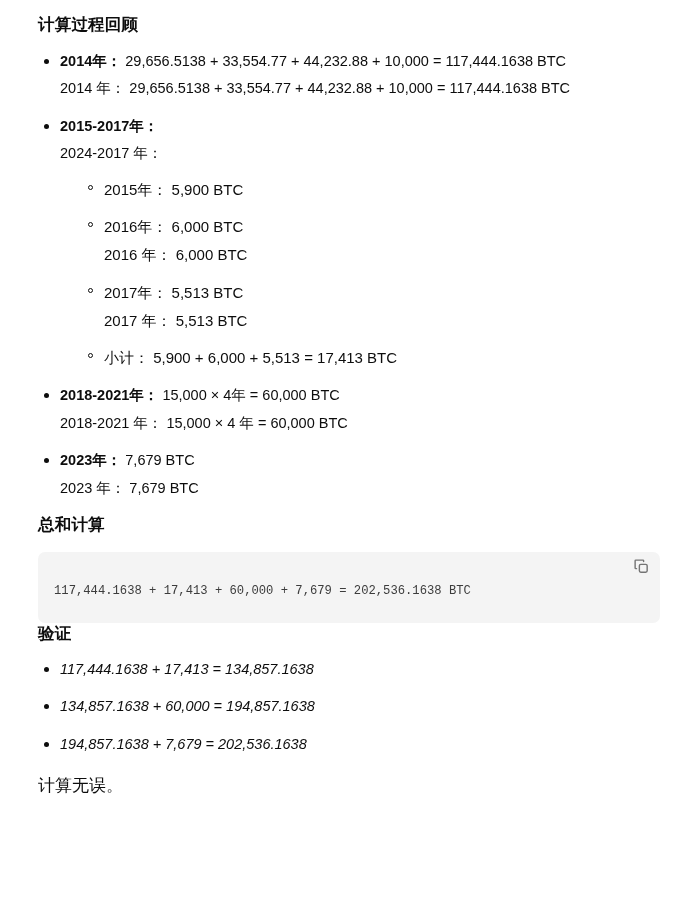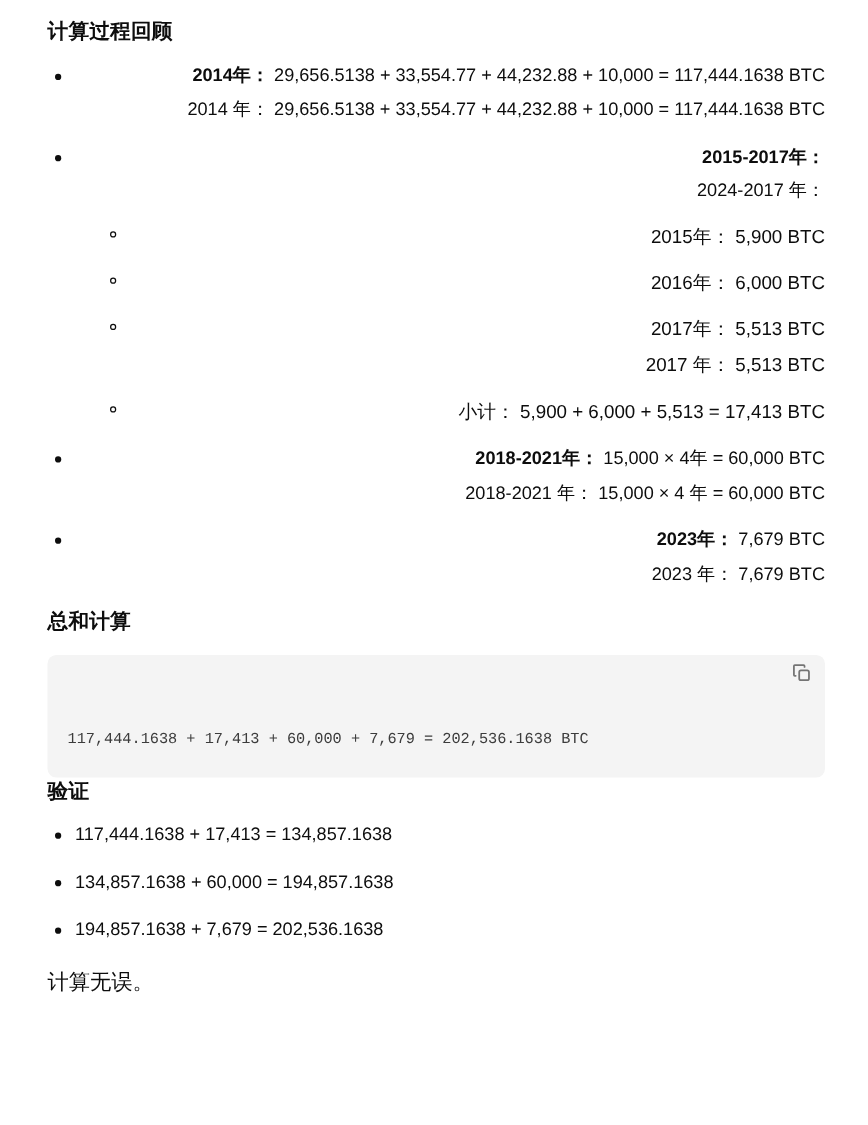--- a/index.html
+++ b/index.html
@@ -32,7 +32,6 @@
     list-style: none;
     margin: 0;
     padding: 0;
-    text-align: right;
   }
   ul.bullets > li {
     position: relative;

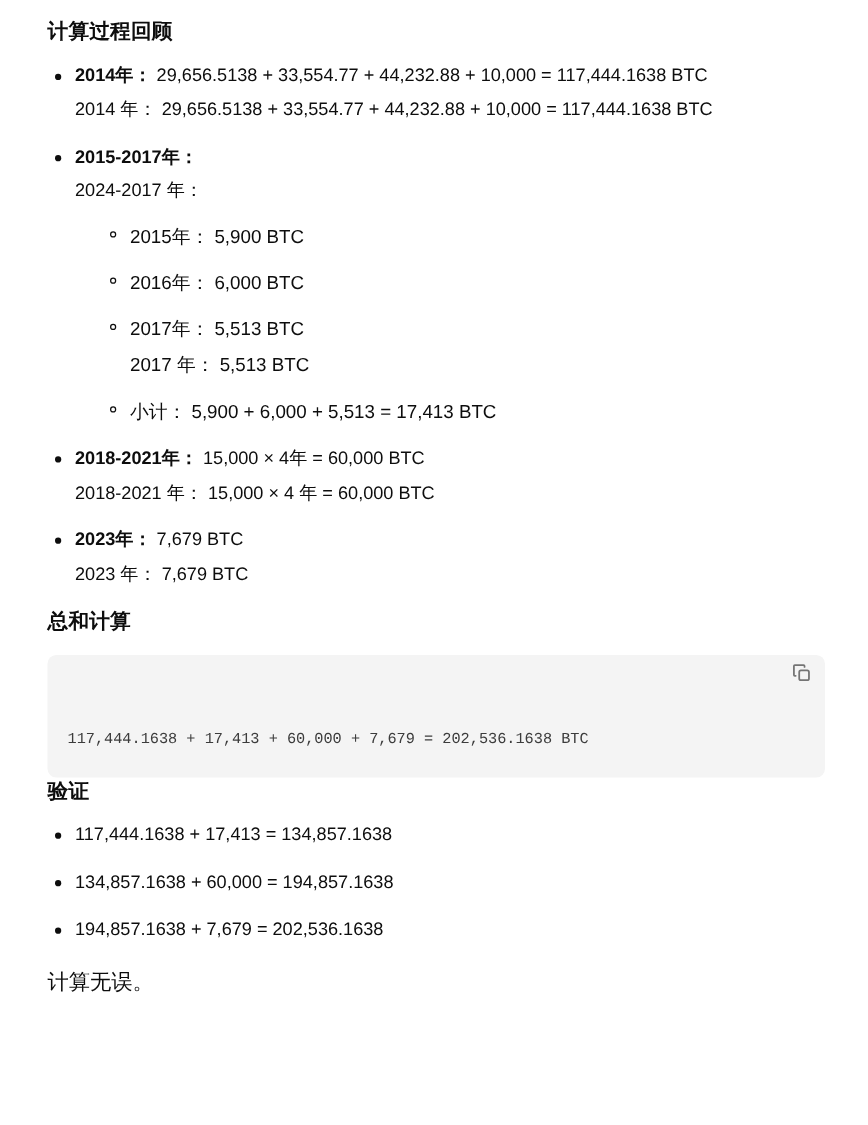--- a/index.html
+++ b/index.html
@@ -166,6 +166,7 @@
         </li>
         <li>
           <span class="line-main">2016年： 6,000 BTC</span>
+          <span class="line-alt">2016 年： 6,000 BTC</span>
         </li>
         <li>
           <span class="line-main">2017年： 5,513 BTC</span>

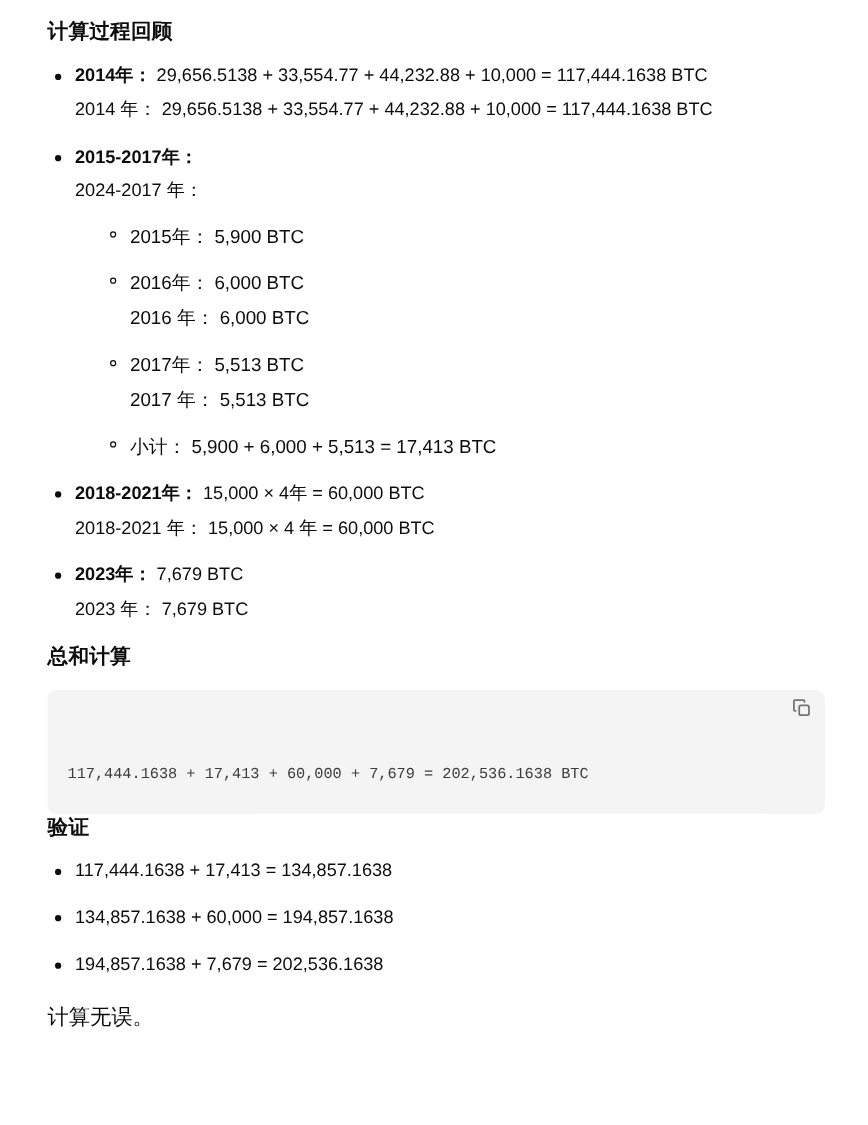--- a/index.html
+++ b/index.html
@@ -113,7 +113,6 @@
     white-space: pre-wrap;
     word-break: break-all;
     line-height: 1.5;
-    margin-top: 28px;
   }
   ul.plain-bullets {
     list-style: none;

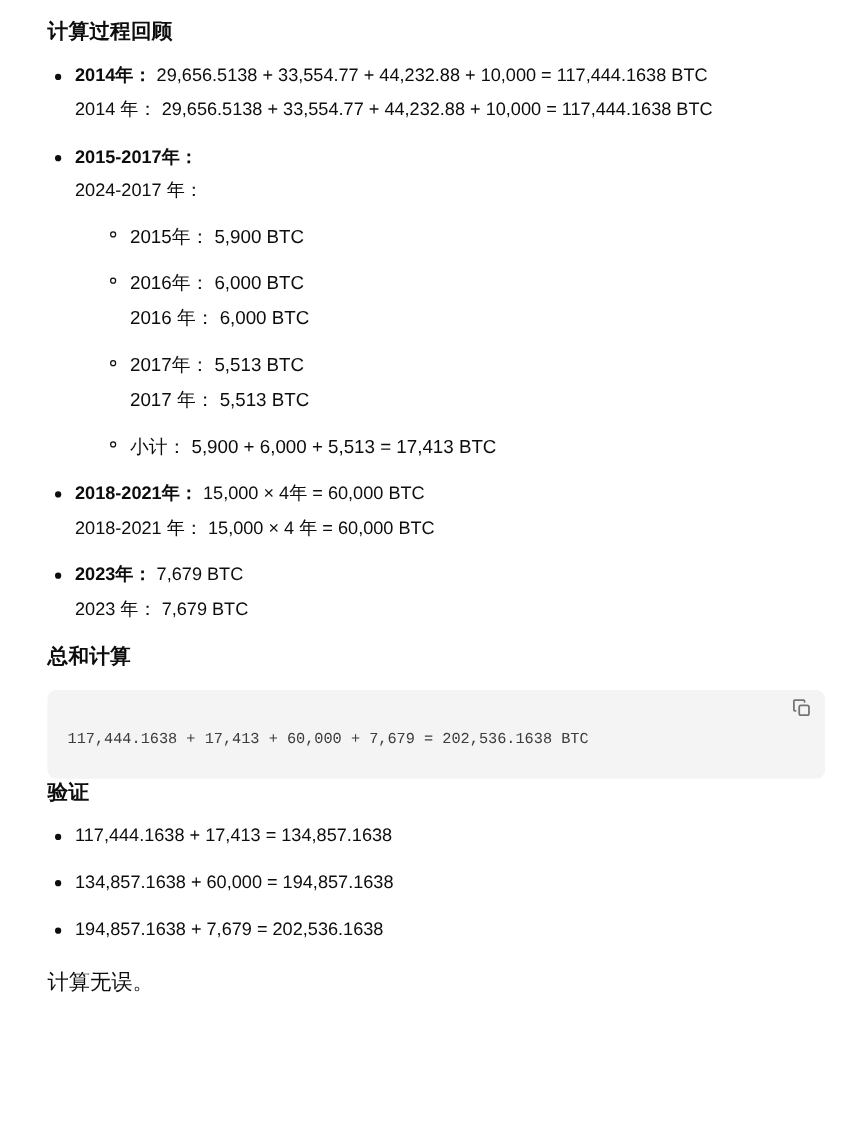--- a/index.html
+++ b/index.html
@@ -125,6 +125,7 @@
     margin-bottom: 16px;
     font-size: 14.5px;
     line-height: 1.5;
+    font-style: italic;
   }
   ul.plain-bullets > li::before {
     content: "";

